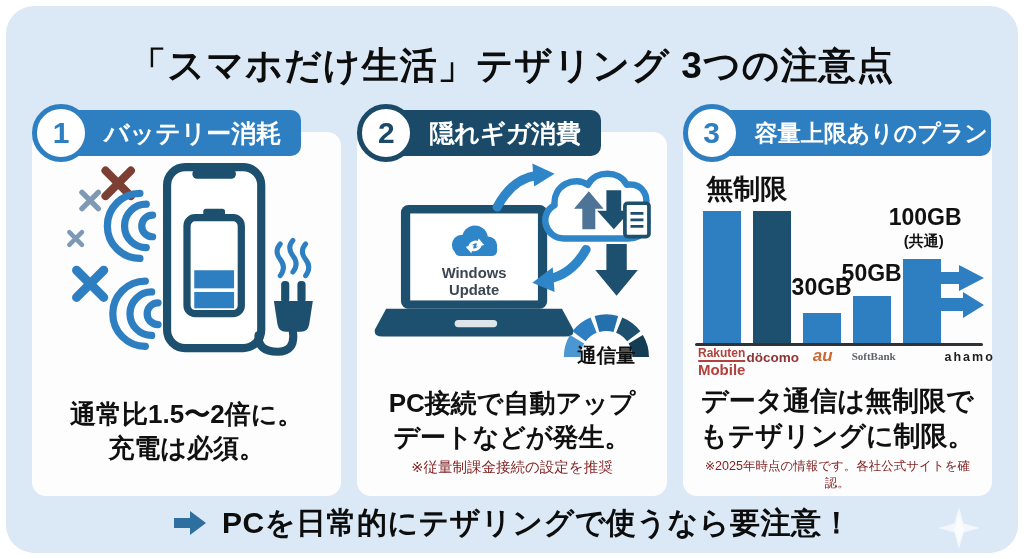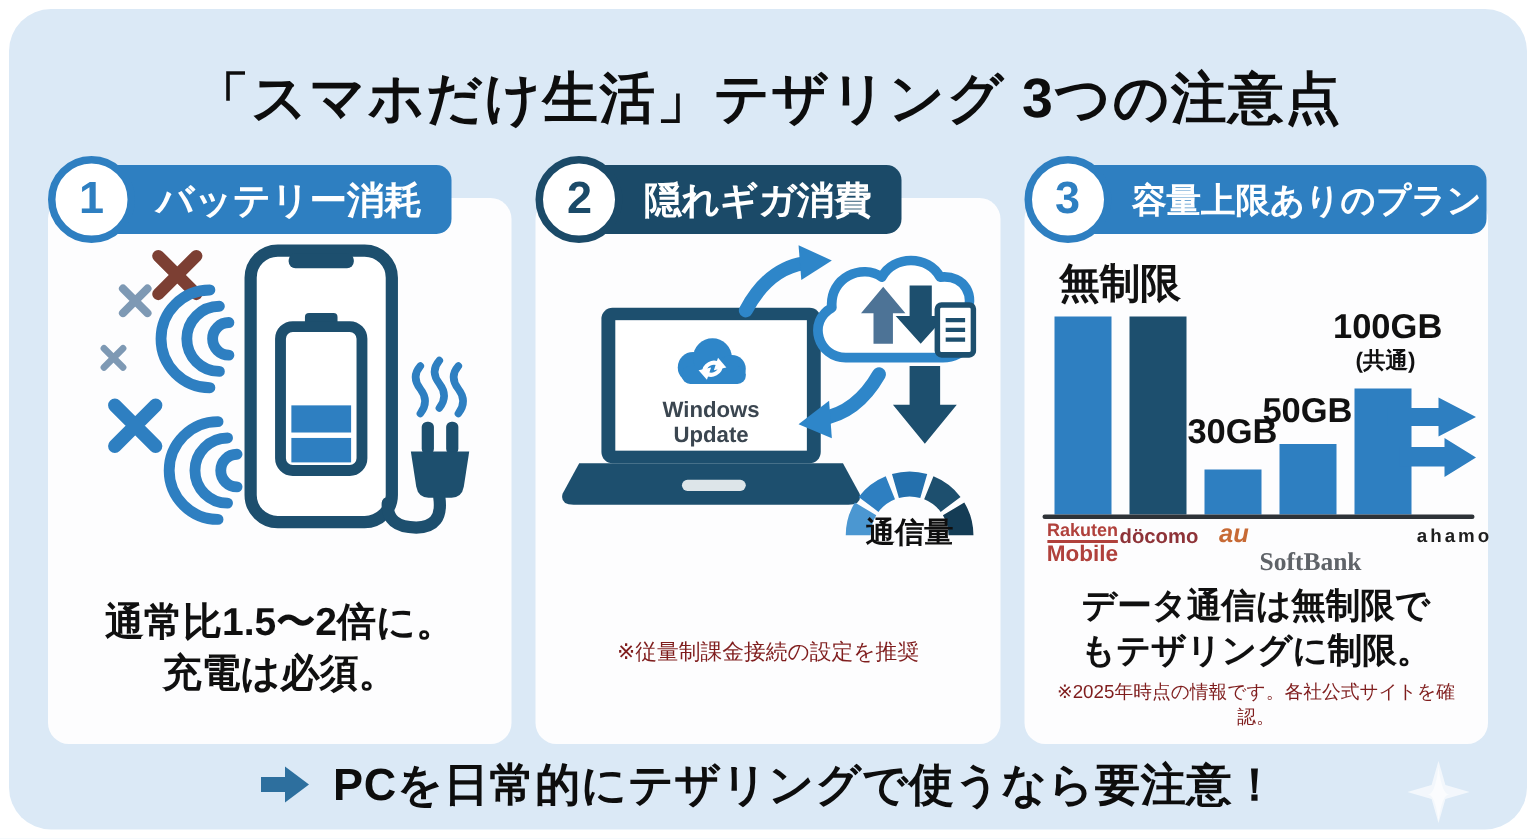--- a/index.html
+++ b/index.html
@@ -46,7 +46,7 @@
   .logo-0 .l2{font-weight:700;font-size:15px;display:block;}
   .logo-1{left:80px;top:4px;font-size:13.5px;font-weight:800;}
   .logo-2{left:130px;top:0;font-size:17px;font-weight:800;font-style:italic;}
-  .logo-3{left:181px;top:19px;font-size:17px;font-weight:600;font-family:"Liberation Serif","DejaVu Serif",serif;}
+  .logo-3{left:181px;top:4px;font-size:11px;font-weight:600;font-family:"Liberation Serif","DejaVu Serif",serif;}
   .logo-4{left:233px;top:4px;font-size:12.5px;font-weight:800;letter-spacing:2px;margin-left:44px;}
   
   .footer{height:54px;display:flex;align-items:center;justify-content:center;gap:14px;}

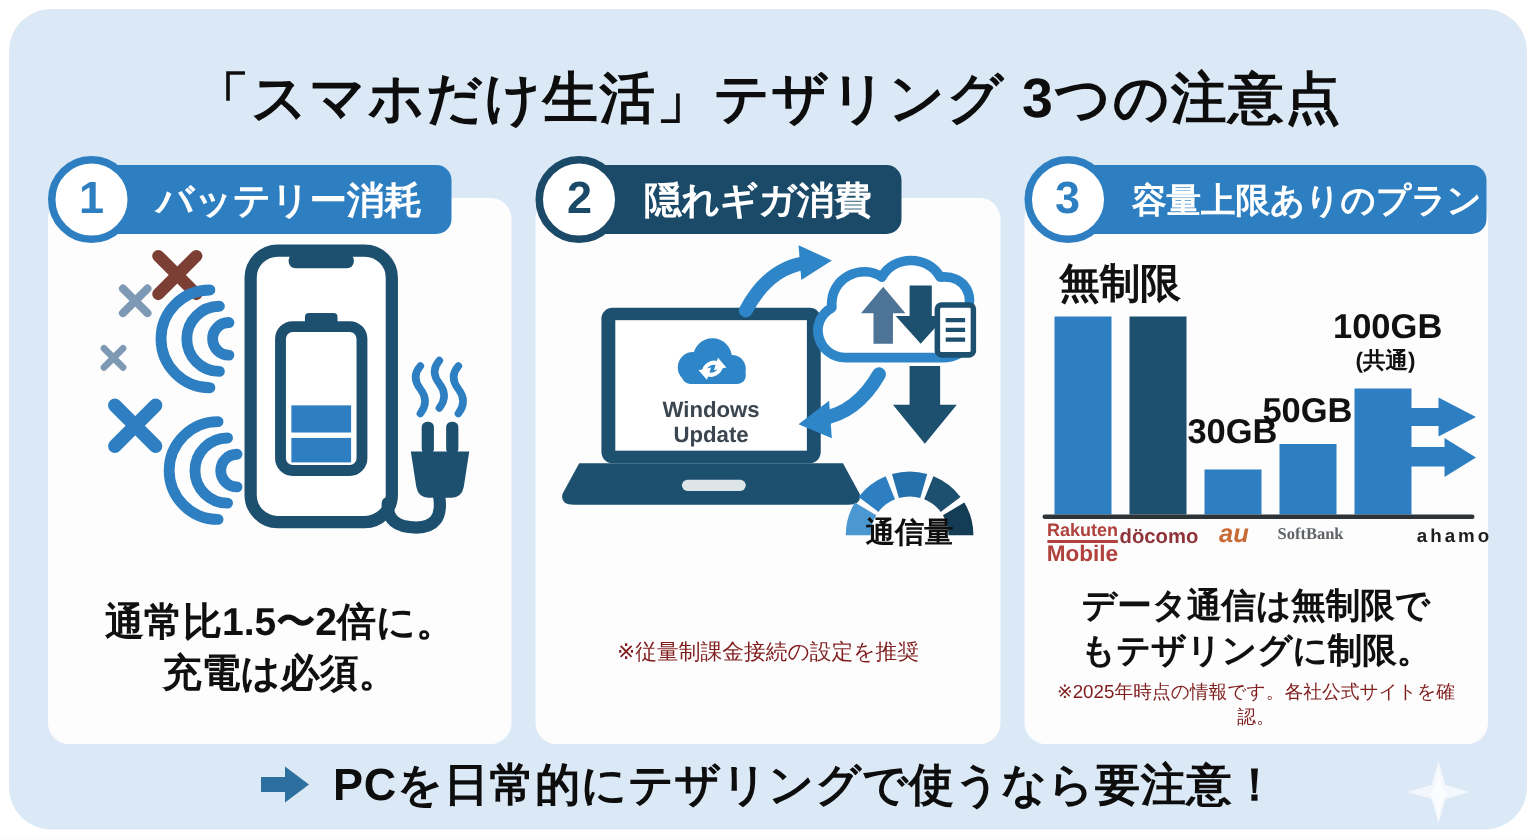--- a/index.html
+++ b/index.html
@@ -188,6 +188,10 @@
           </svg>
         </div>
         <div class="text-wrap">
+          <p class="main-text">
+            <span>PC接続で自動アップ</span><br>
+            <span>デートなどが発生。</span>
+          </p>
           <p class="note" style="font-size:14.5px">※従量制課金接続の設定を推奨</p>
         </div>
       </div>

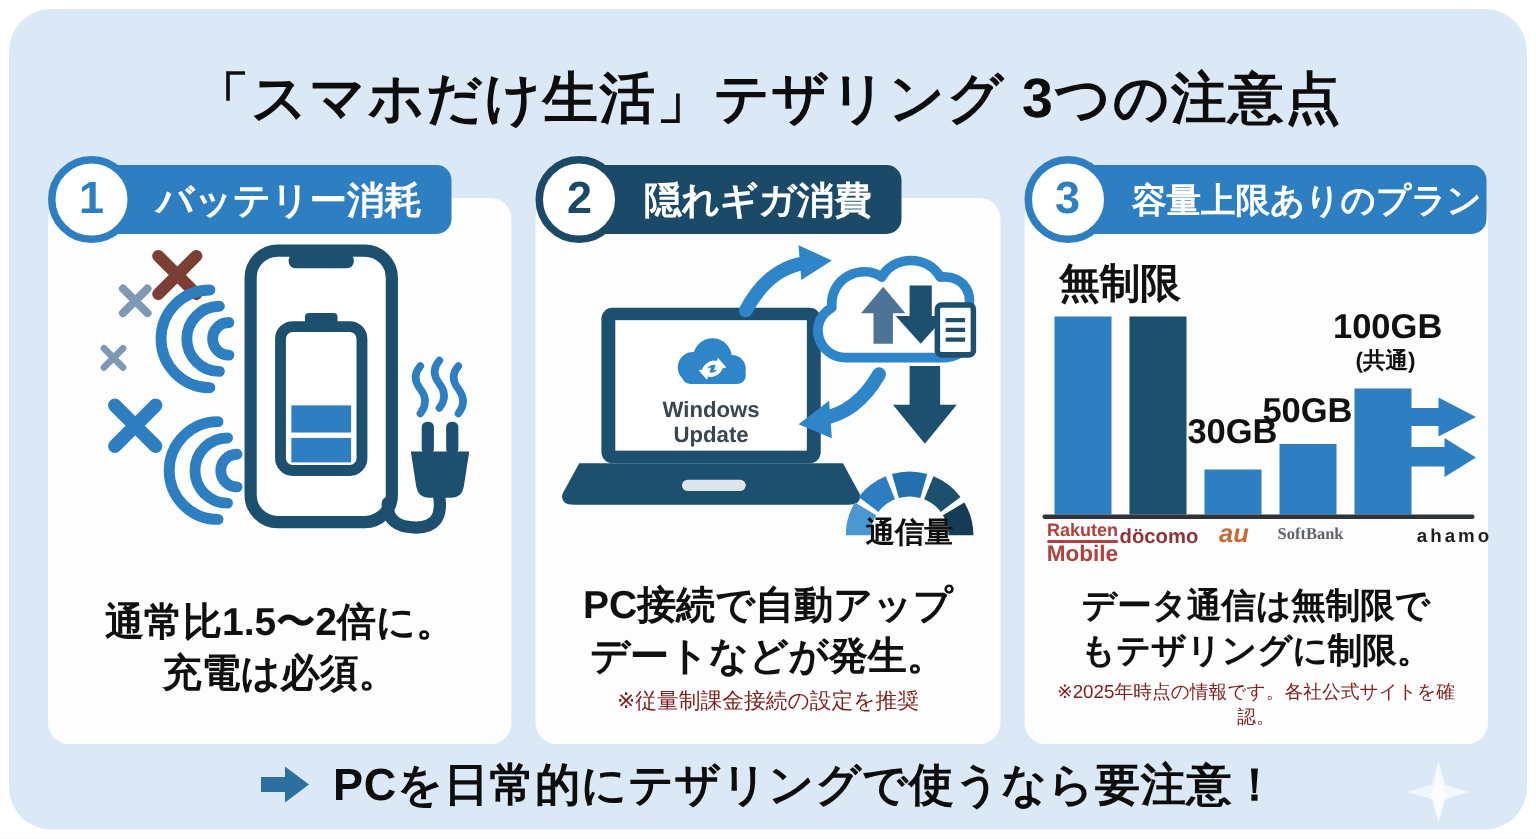--- a/index.html
+++ b/index.html
@@ -231,7 +231,7 @@
           </div>
         </div>
         <div class="text-wrap">
-          <p class="main-text" style="font-size:23px">
+          <p class="main-text" style="font-size:27px">
             <span>データ通信は無制限で</span><br>
             <span>もテザリングに制限。</span>
           </p>

